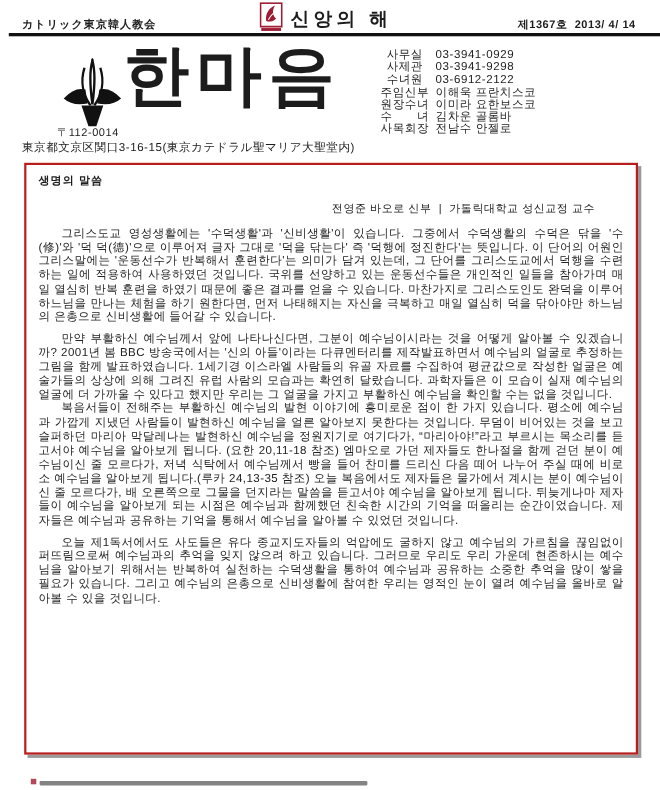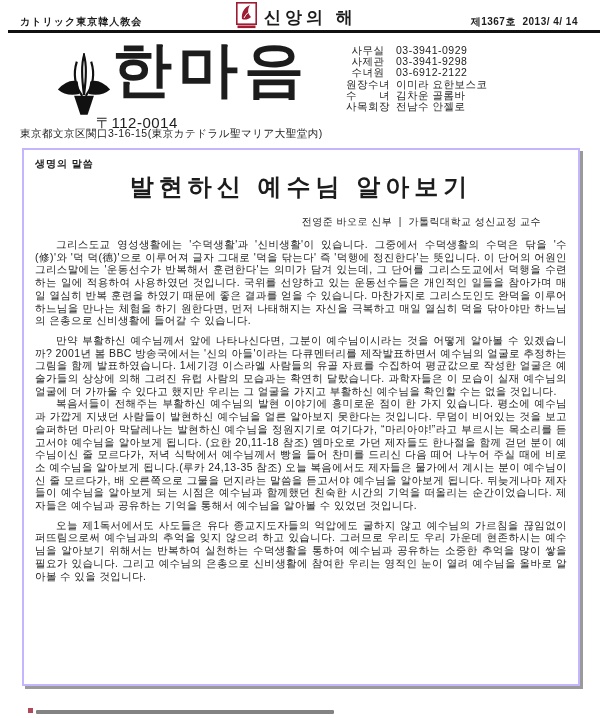--- a/index.html
+++ b/index.html
@@ -103,6 +103,10 @@
       <span class="contact-value">03-6912-2122</span>
     </div>
     <div class="contact-row">
+      <span class="contact-label">주임신부</span>
+      <span class="contact-value">이해욱 프란치스코</span>
+    </div>
+    <div class="contact-row">
       <span class="contact-label">원장수녀</span>
       <span class="contact-value">이미라 요한보스코</span>
     </div>

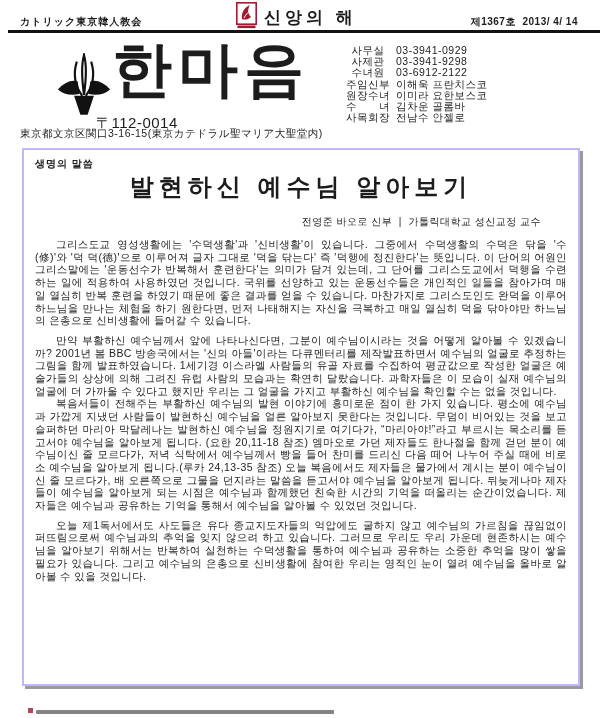--- a/index.html
+++ b/index.html
@@ -23,7 +23,7 @@
     font-family:"DejaVu Serif","Liberation Serif",serif;
     font-size:60px;font-weight:bold;letter-spacing:6px;line-height:1.1;white-space:nowrap;
   }
-  .postal{position:absolute;left:52px;top:114px;font-size:15px;letter-spacing:0.5px;margin-left:44px;}
+  .postal{position:absolute;left:52px;top:114px;font-size:10px;letter-spacing:0.5px;}
   .address{position:absolute;left:20px;top:127px;font-size:10.5px;letter-spacing:0.5px;}
   .contact-list{position:absolute;left:340px;top:45px;width:240px;}
   .contact-row{display:flex;font-size:10.5px;line-height:11.2px;letter-spacing:0.5px;}

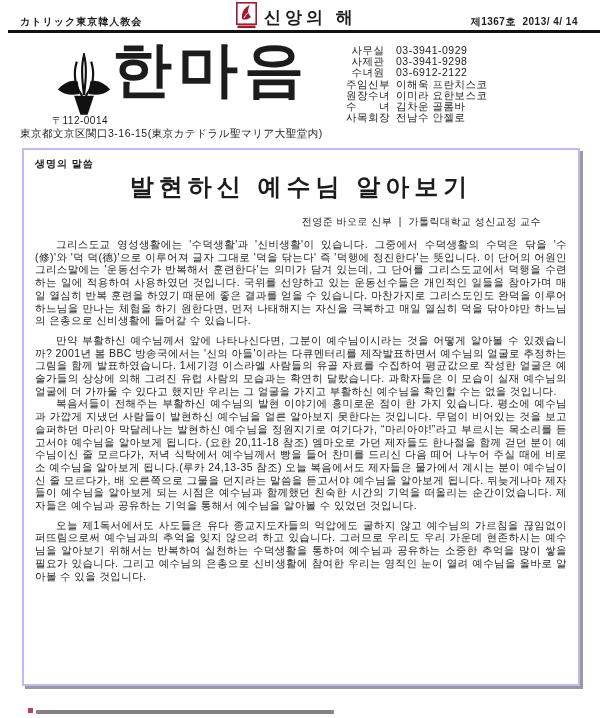--- a/index.html
+++ b/index.html
@@ -33,7 +33,7 @@
   
   .article-box{
     position:absolute;left:22px;top:148px;width:532px;height:527px;
-    border:2px solid #c4b5fd;background:#fff;
+    border:2px solid #b91c1c;background:#fff;
     box-shadow:3px 3px 0 #9a9a9a;
     padding:7px 11px 0 11px;
   }

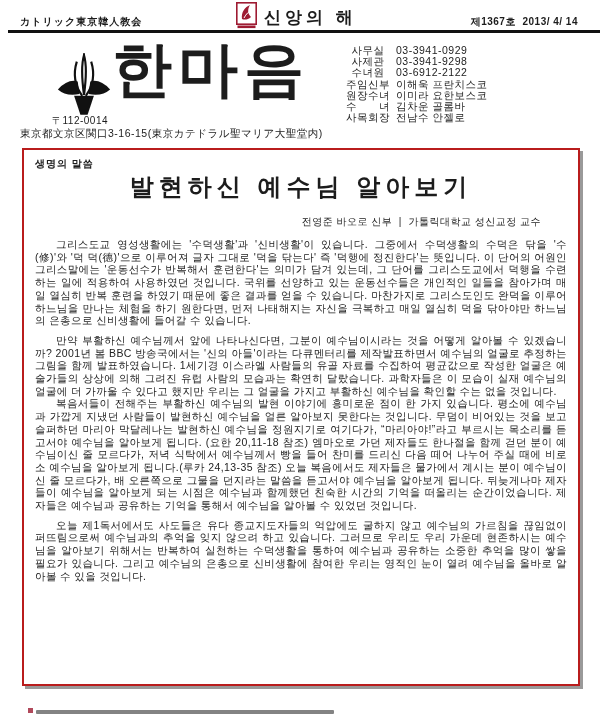--- a/index.html
+++ b/index.html
@@ -122,7 +122,6 @@
 
 <div class="article-box">
   <div class="section-label">생명의 말씀</div>
-  <div class="article-title">발현하신 예수님 알아보기</div>
   <div class="byline">전영준 바오로 신부  |  가톨릭대학교 성신교정 교수</div>
   <div class="body-text">
       <p class="para">그리스도교 영성생활에는 '수덕생활'과 '신비생활'이 있습니다. 그중에서 수덕생활의 수덕은 닦을 '수(修)'와 '덕 덕(德)'으로 이루어져 글자 그대로 '덕을 닦는다' 즉 '덕행에 정진한다'는 뜻입니다. 이 단어의 어원인 그리스말에는 '운동선수가 반복해서 훈련한다'는 의미가 담겨 있는데, 그 단어를 그리스도교에서 덕행을 수련하는 일에 적용하여 사용하였던 것입니다. 국위를 선양하고 있는 운동선수들은 개인적인 일들을 참아가며 매일 열심히 반복 훈련을 하였기 때문에 좋은 결과를 얻을 수 있습니다. 마찬가지로 그리스도인도 완덕을 이루어 하느님을 만나는 체험을 하기 원한다면, 먼저 나태해지는 자신을 극복하고 매일 열심히 덕을 닦아야만 하느님의 은총으로 신비생활에 들어갈 수 있습니다.</p>

